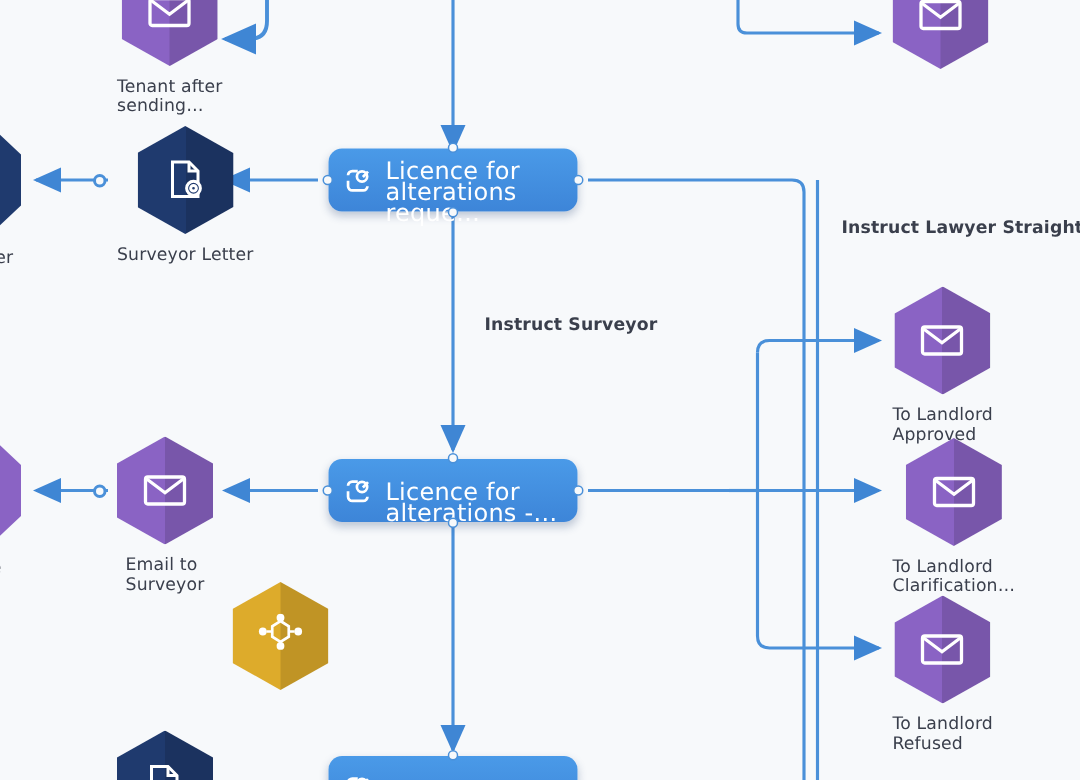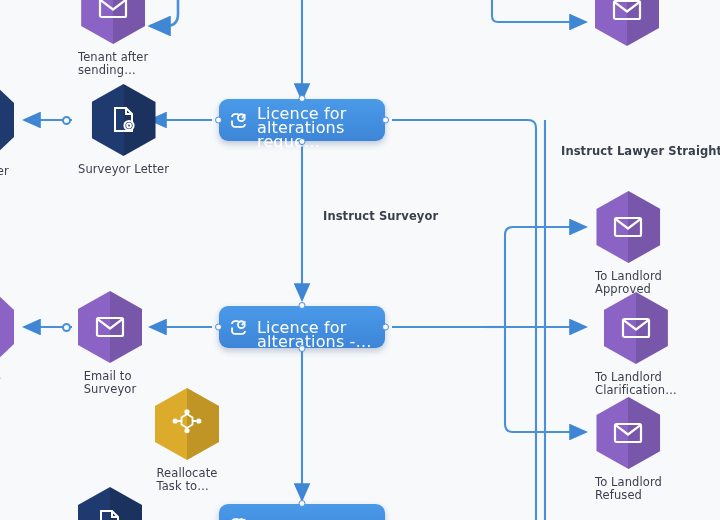--- a/index.html
+++ b/index.html
@@ -214,8 +214,6 @@
         <path d="M17,5 L17,3 M17,19 L17,21.5 M11.5,12 L7.6,12 M22.5,12 L26.4,12"></path>
       </svg>
     </div>
-    <div class="nlabel">Reallocate
-Task to…</div>
   </div>
 
 

